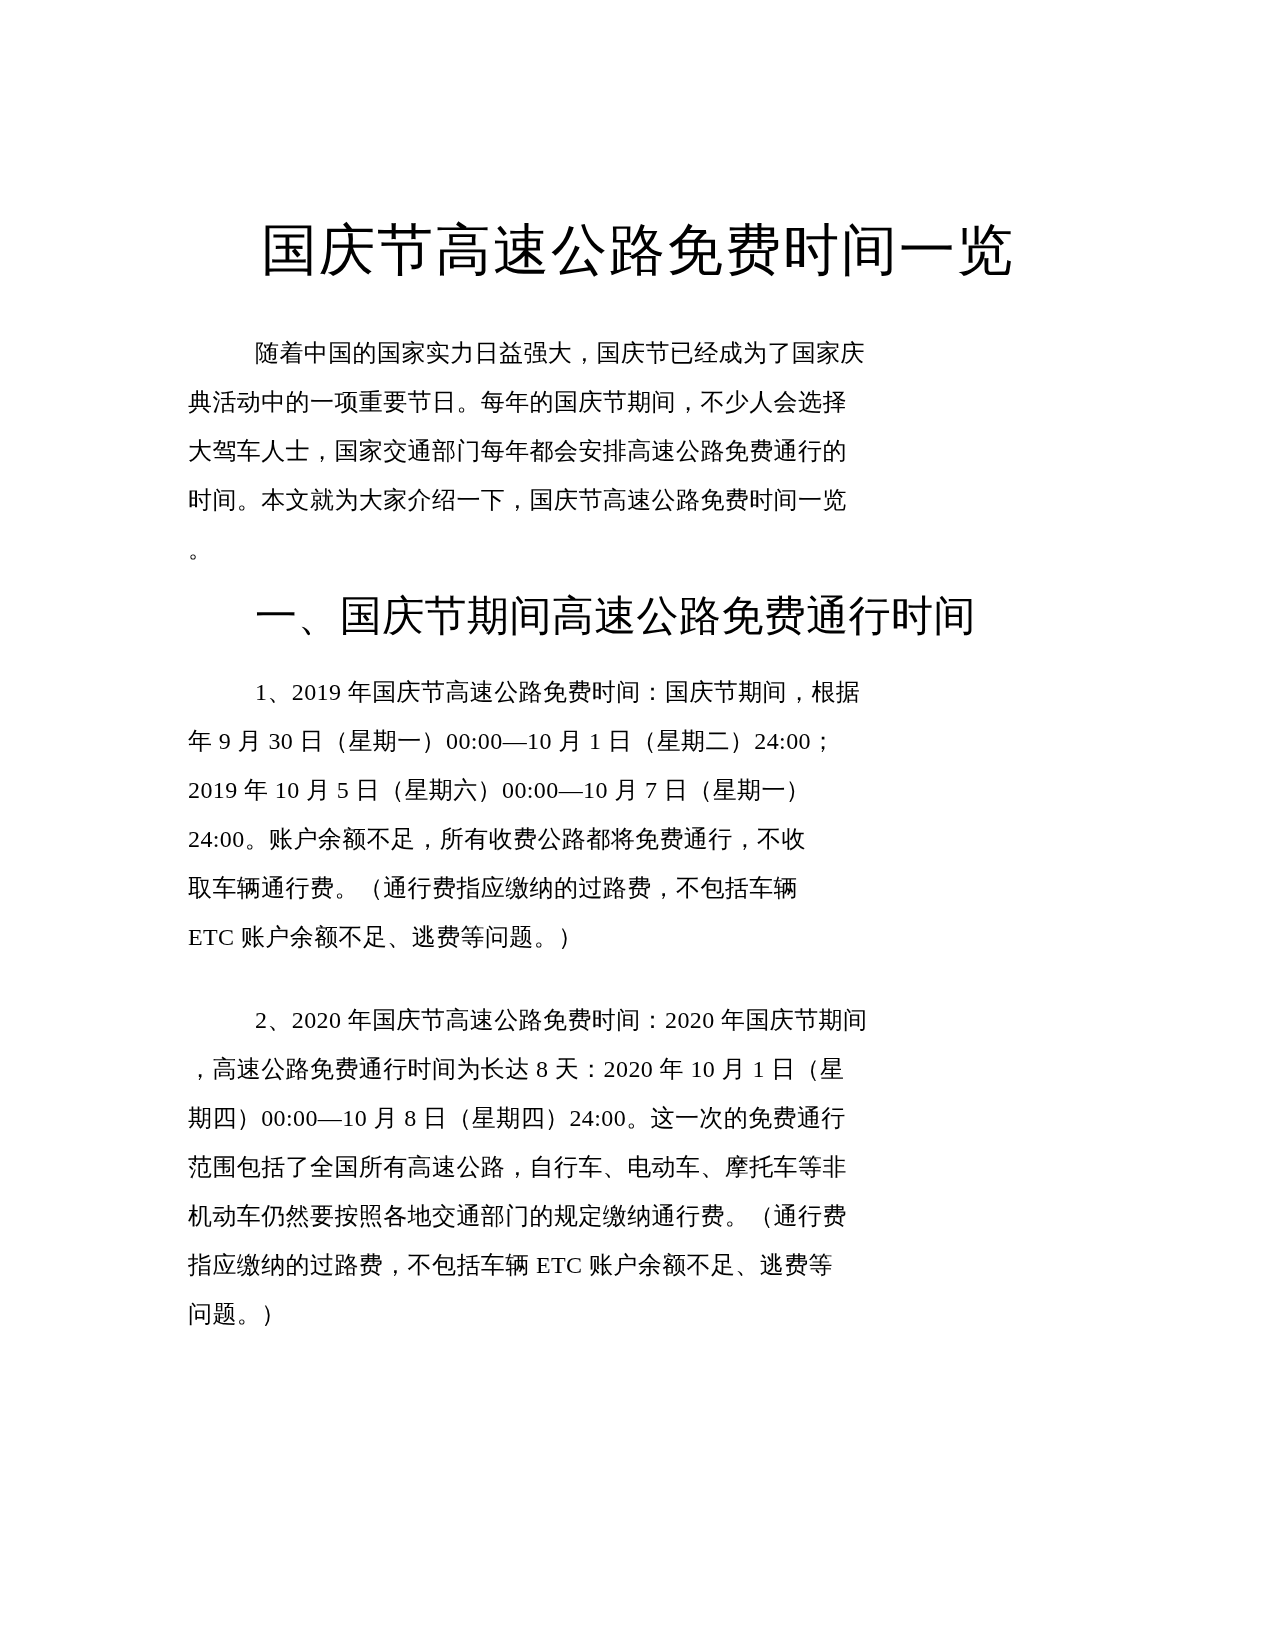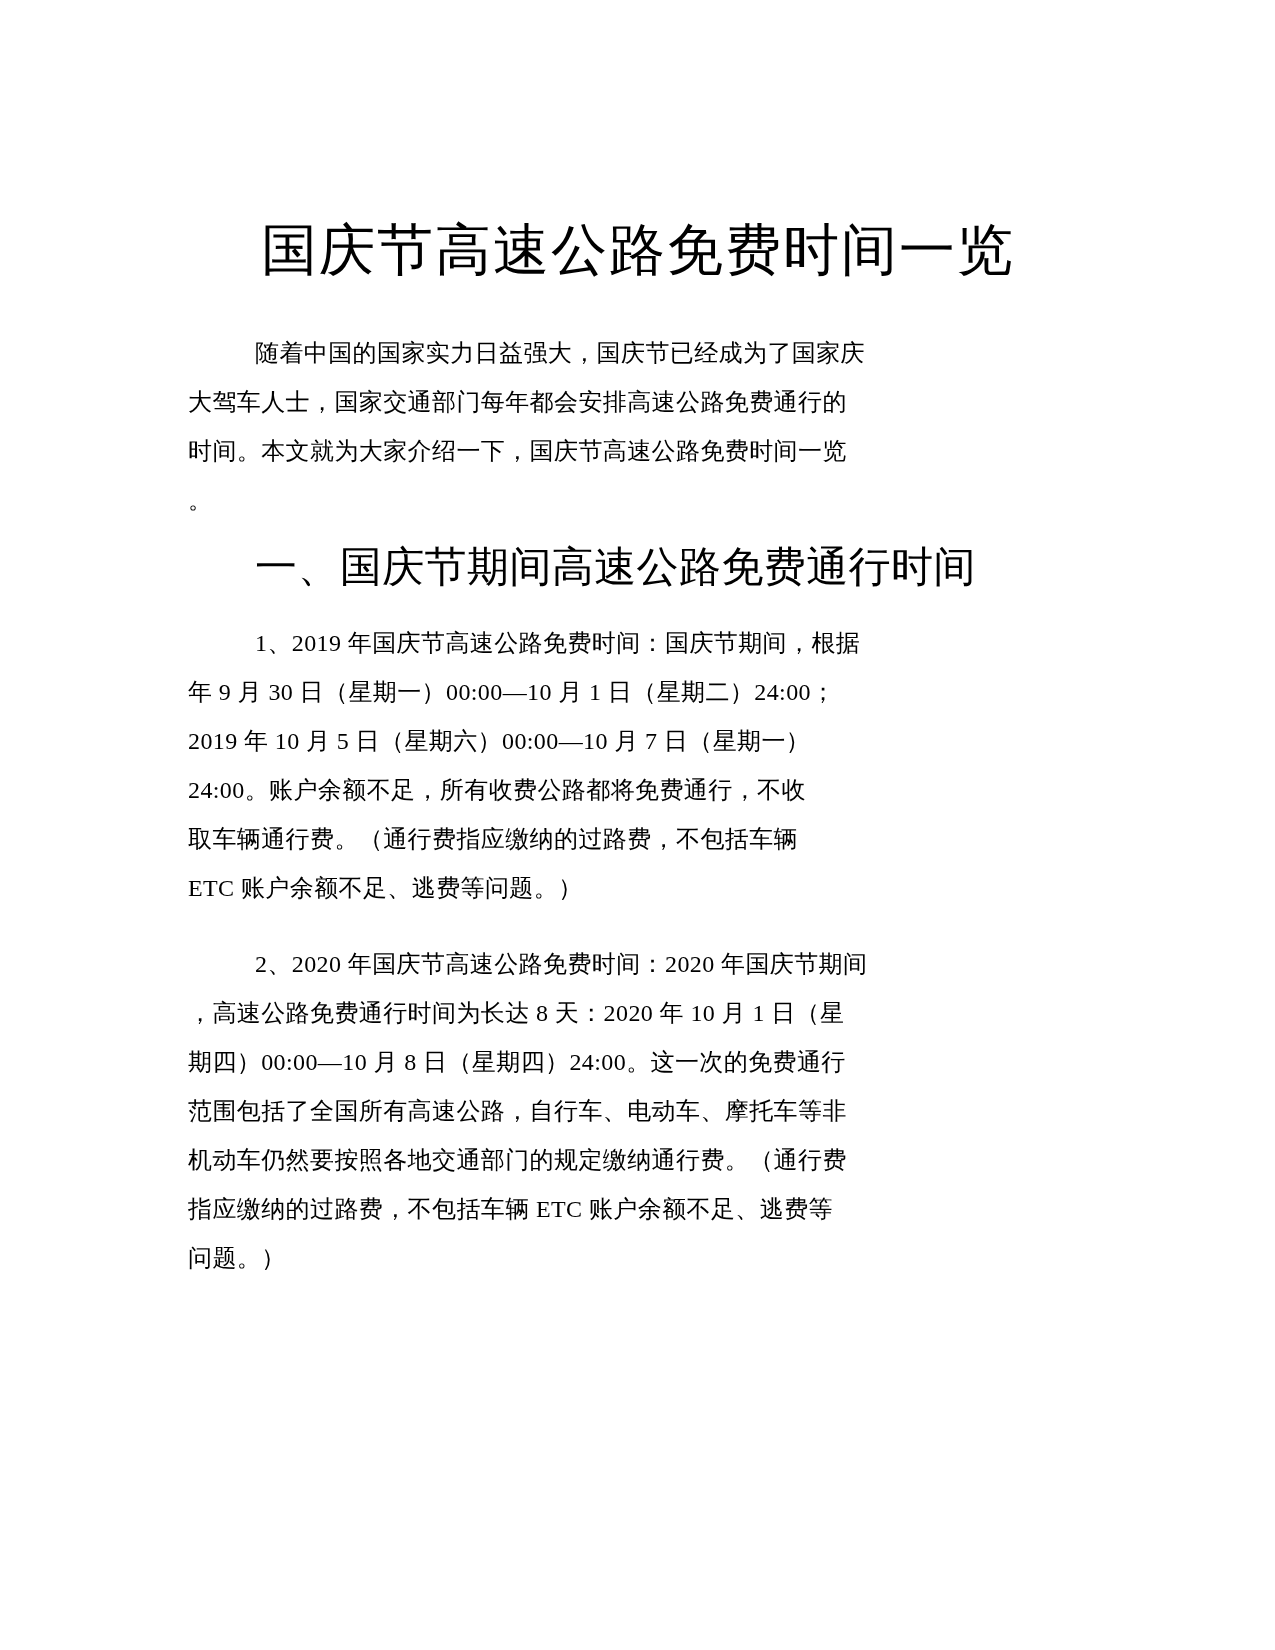--- a/index.html
+++ b/index.html
@@ -54,6 +54,7 @@
 
   <div class="para intro">
       <div class="line">随着中国的国家实力日益强大，国庆节已经成为了国家庆</div>
+      <div class="line">典活动中的一项重要节日。每年的国庆节期间，不少人会选择</div>
       <div class="line">大驾车人士，国家交通部门每年都会安排高速公路免费通行的</div>
       <div class="line">时间。本文就为大家介绍一下，国庆节高速公路免费时间一览</div>
       <div class="line">。</div>

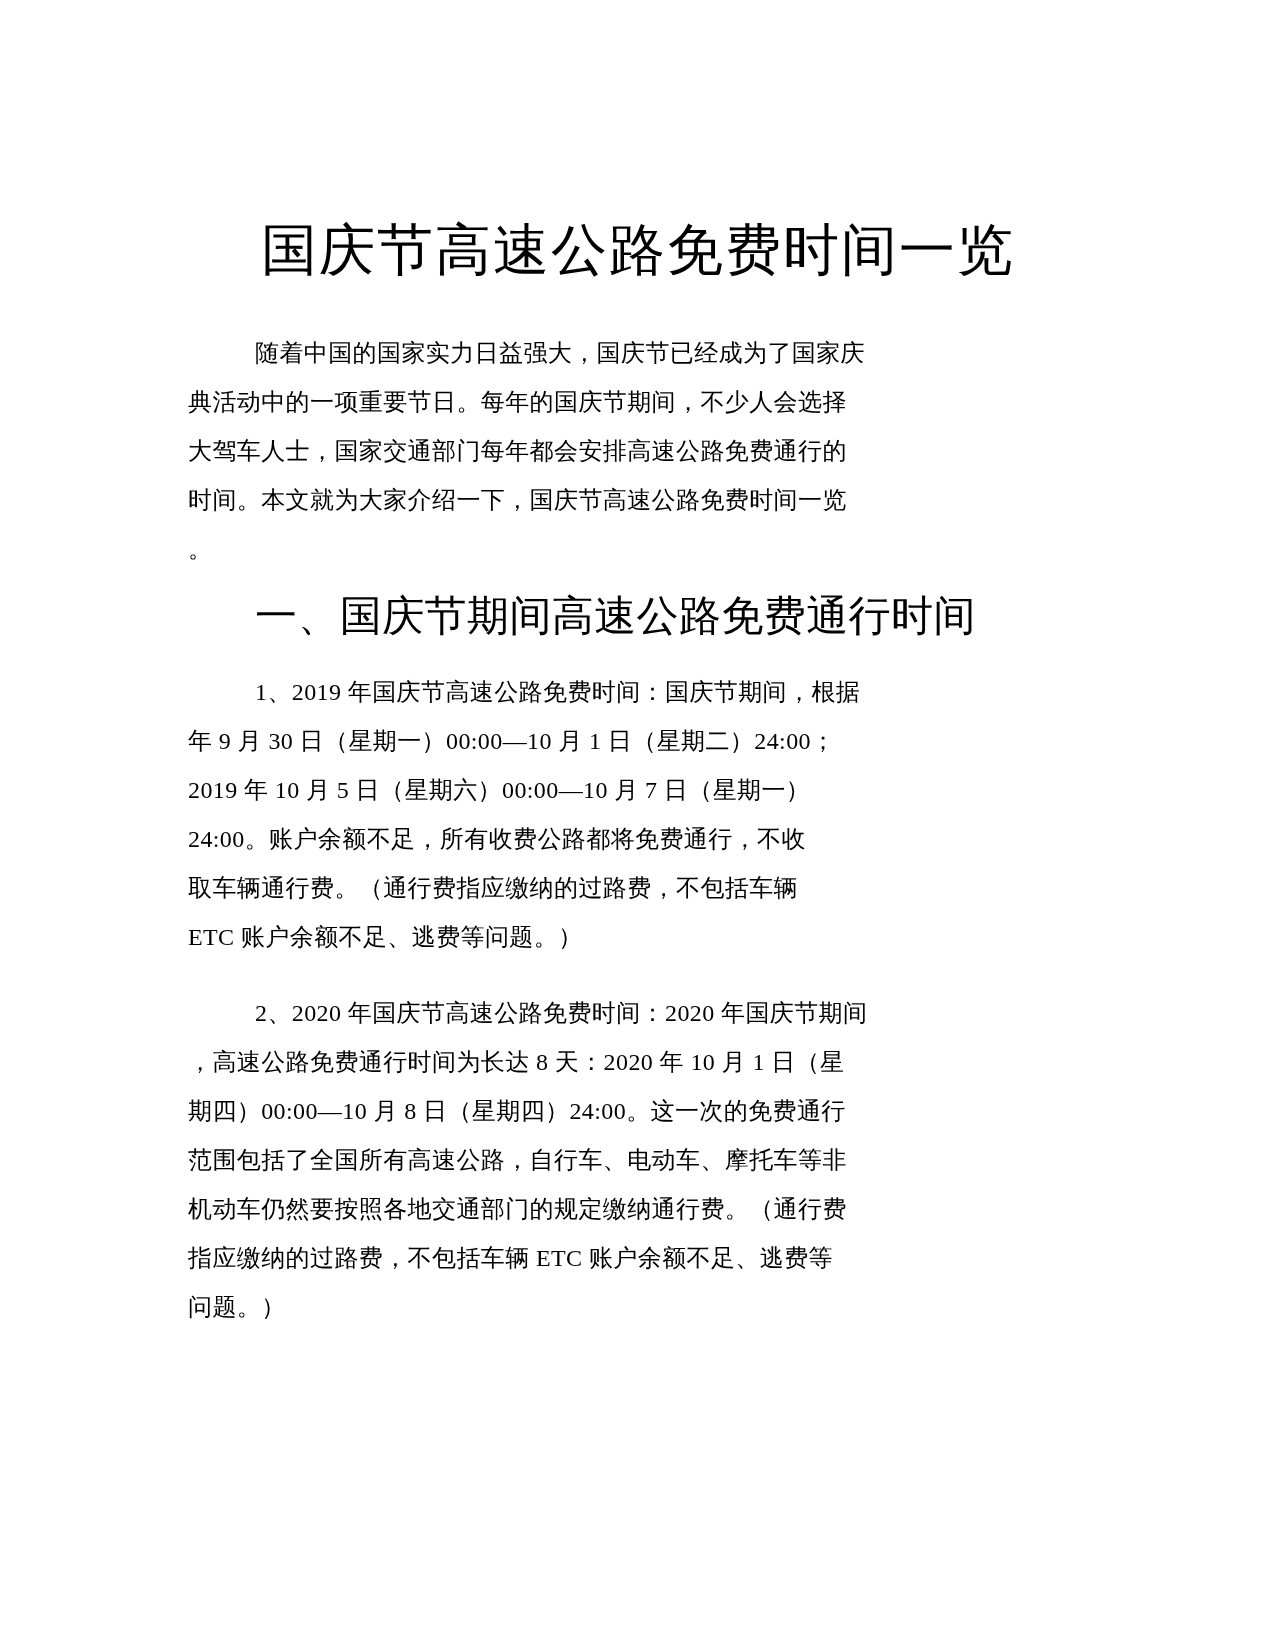--- a/index.html
+++ b/index.html
@@ -43,7 +43,7 @@
     text-indent: 67px;
     margin: 18px 0 27px 0;
   }
-  .para.item2 { margin-top: 27px; }
+  .para.item2 { margin-top: 34px; }
 </style>
 </head>
 <body>

